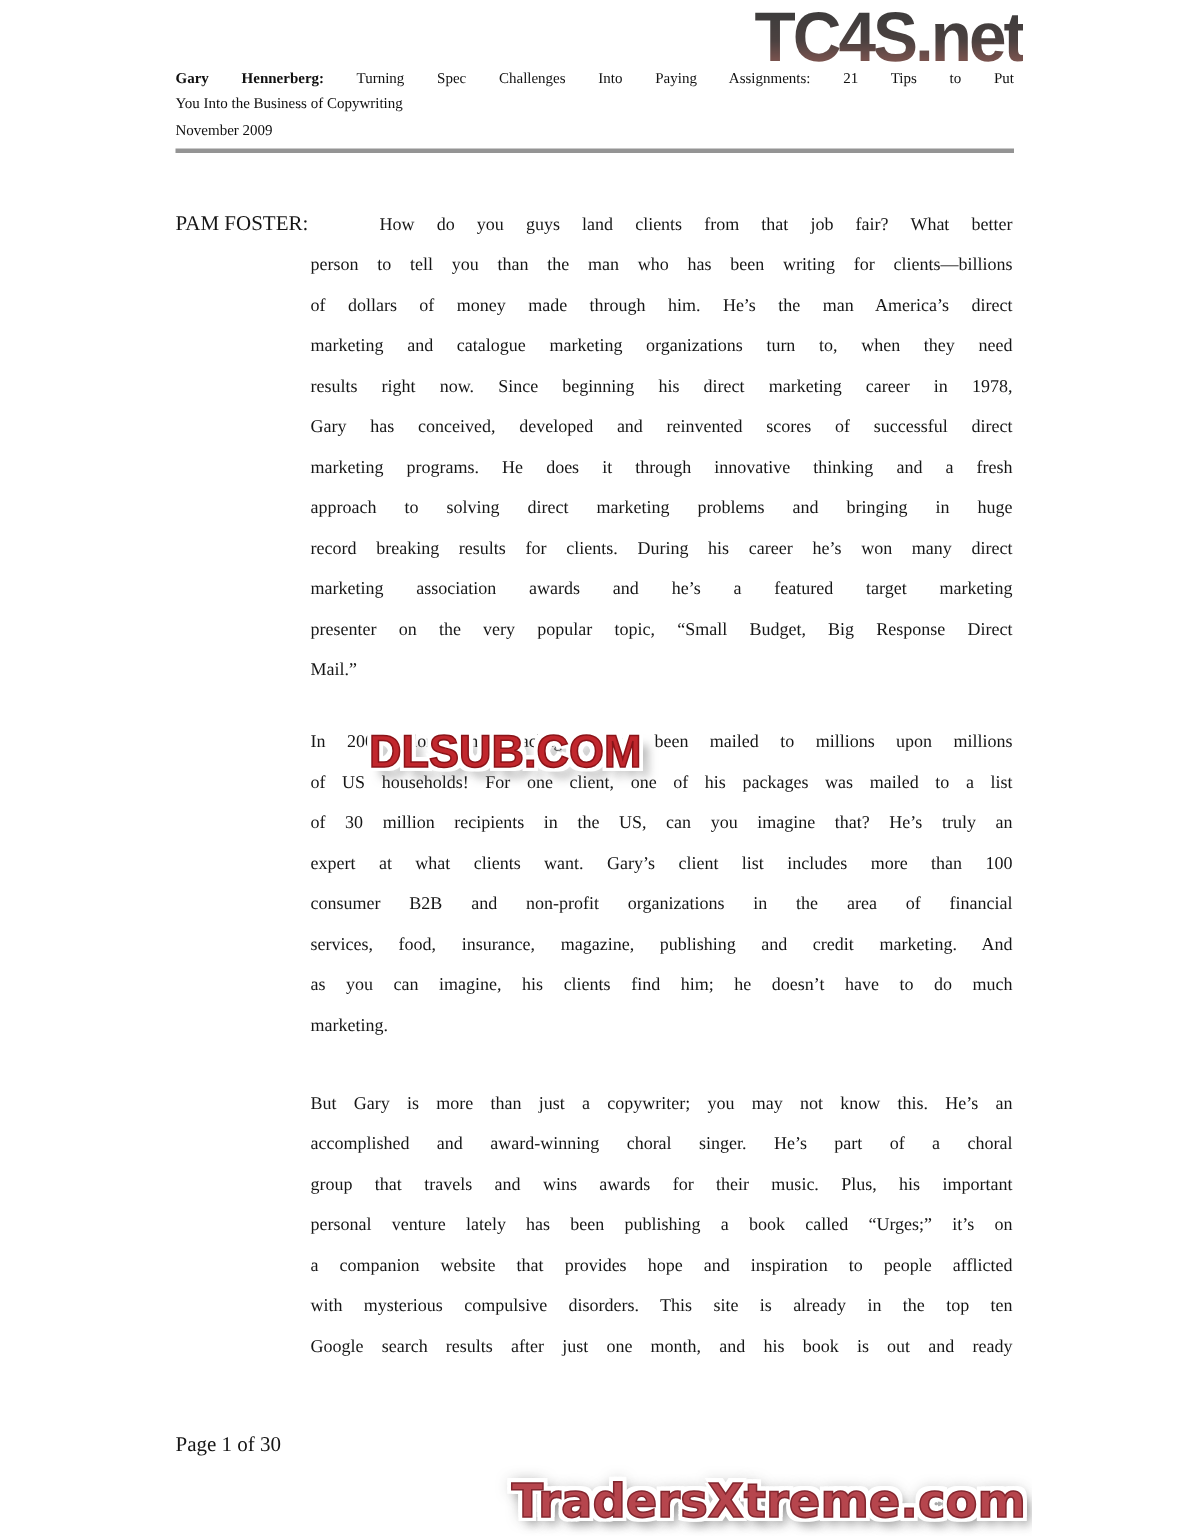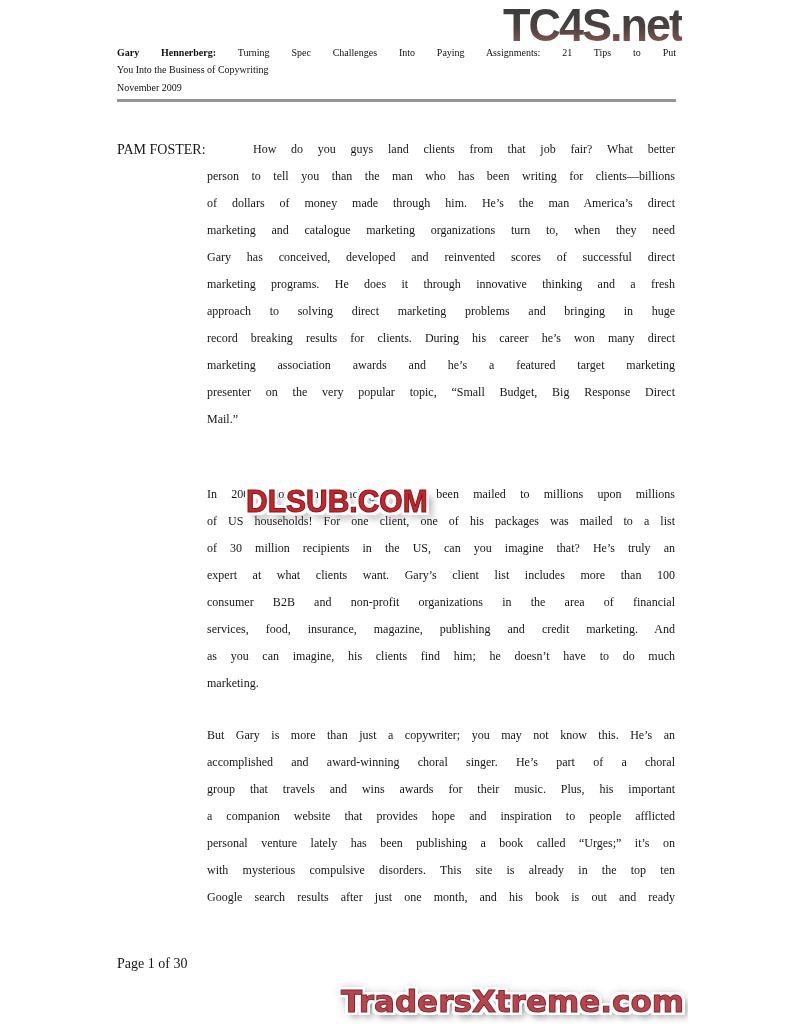--- a/index.html
+++ b/index.html
@@ -100,6 +100,7 @@
       <div class="tline">person to tell you than the man who has been writing for clients—billions</div>
       <div class="tline">of dollars of money made through him. He’s the man America’s direct</div>
       <div class="tline">marketing and catalogue marketing organizations turn to, when they need</div>
+      <div class="tline">results right now. Since beginning his direct marketing career in 1978,</div>
       <div class="tline">Gary has conceived, developed and reinvented scores of successful direct</div>
       <div class="tline">marketing programs. He does it through innovative thinking and a fresh</div>
       <div class="tline">approach to solving direct marketing problems and bringing in huge</div>

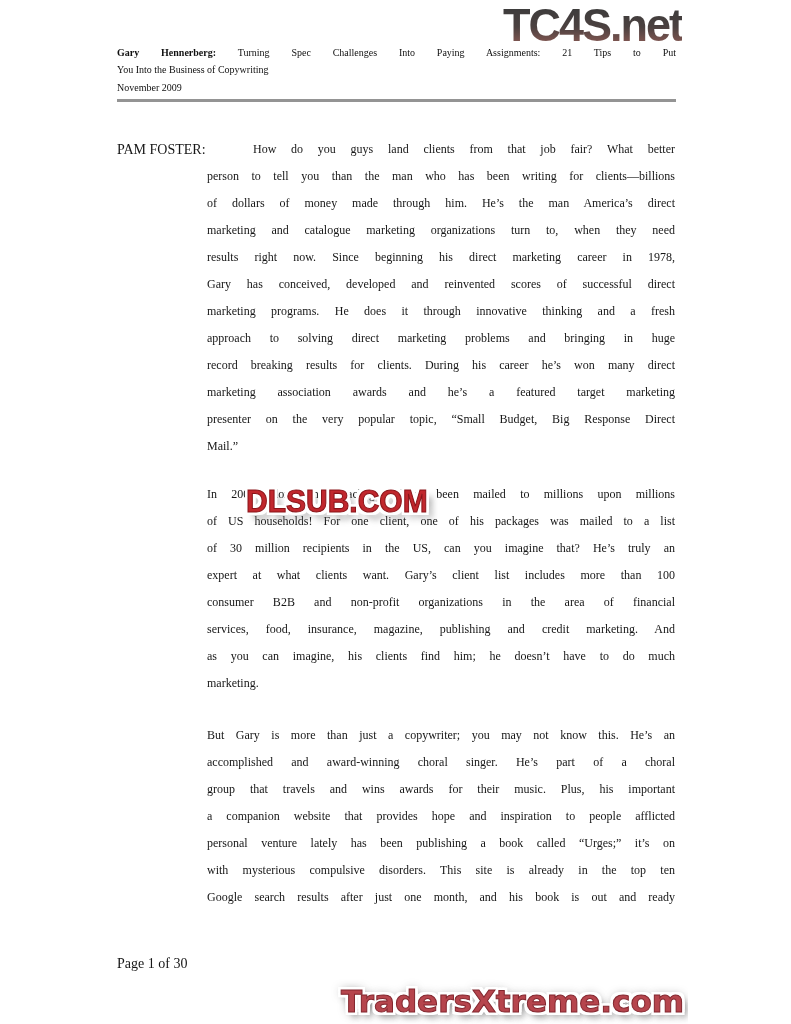--- a/index.html
+++ b/index.html
@@ -123,8 +123,8 @@
       <div class="tline">But Gary is more than just a copywriter; you may not know this. He’s an</div>
       <div class="tline">accomplished and award-winning choral singer. He’s part of a choral</div>
       <div class="tline">group that travels and wins awards for their music. Plus, his important</div>
+      <div class="tline">personal venture lately has been publishing a book called “Urges;” it’s on</div>
       <div class="tline">a companion website that provides hope and inspiration to people afflicted</div>
-      <div class="tline">personal venture lately has been publishing a book called “Urges;” it’s on</div>
       <div class="tline">with mysterious compulsive disorders. This site is already in the top ten</div>
       <div class="tline">Google search results after just one month, and his book is out and ready</div>
     </div>

